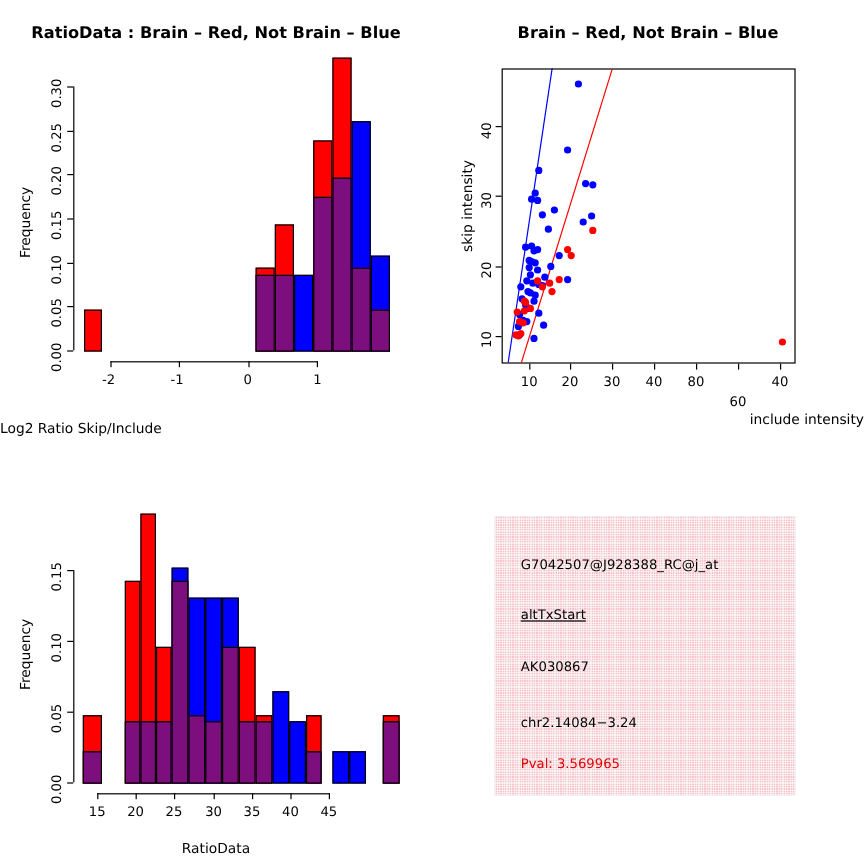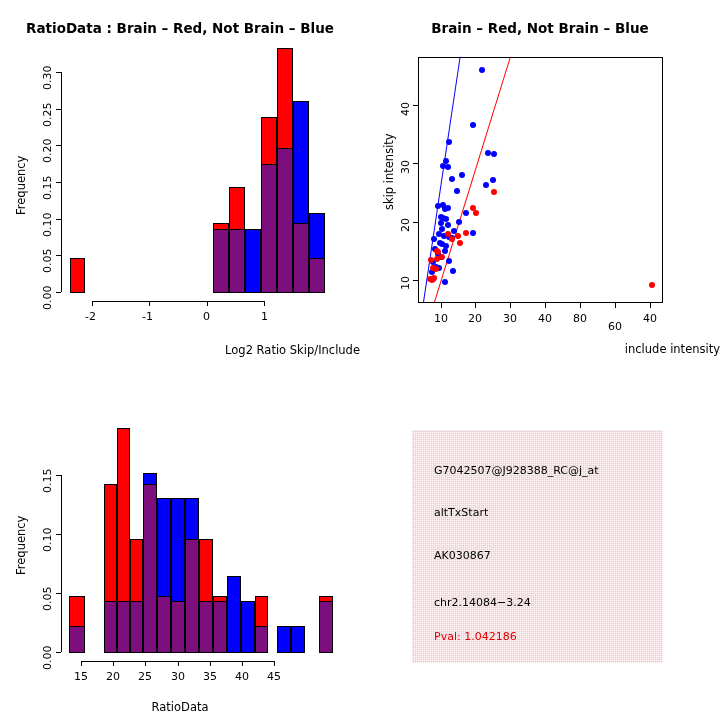--- a/index.html
+++ b/index.html
@@ -209,7 +209,7 @@
       <div class="tick" style="position:absolute;left:143px;top:312px;">30</div>
       <div class="tick" style="position:absolute;left:178px;top:312px;">40</div>
       <div class="tick" style="position:absolute;left:213px;top:312px;">80</div>
-      <div class="tick" style="position:absolute;left:248px;top:320px;">60</div>
+      <div class="tick" style="position:absolute;left:248px;top:328px;">60</div>
       <div class="tick" style="position:absolute;left:283px;top:312px;">40</div>
     </div>
 

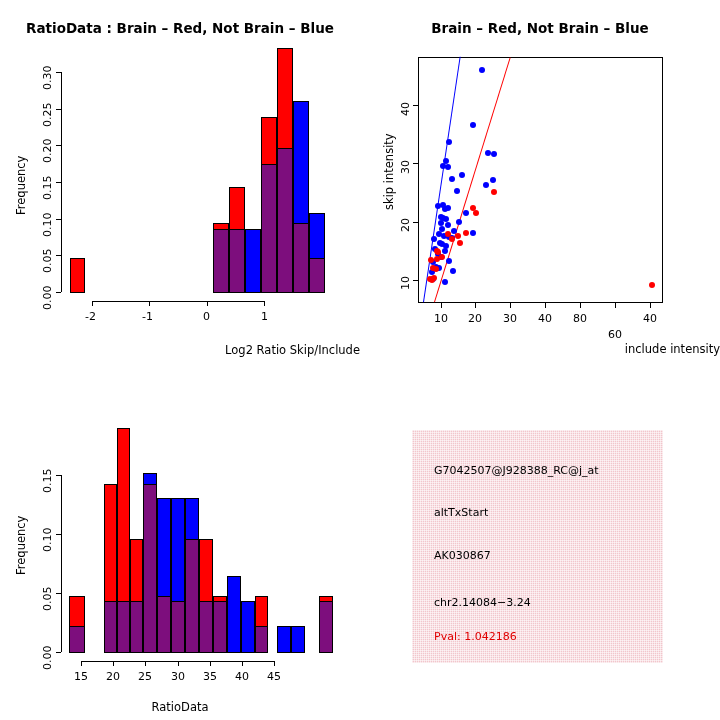--- a/index.html
+++ b/index.html
@@ -103,7 +103,7 @@
       <div class="tick" style="position:absolute;left:261px;top:310px;">1</div>
     </div>
 
-    <div class="axlab" style="position:absolute;left:0;top:343px;width:360px;text-align:right;">Log2 Ratio Skip/Include</div>
+    <div class="axlab" style="position:absolute;left:0;top:350px;width:360px;text-align:left;">Log2 Ratio Skip/Include</div>
   </div>
 
   <div class="panel" style="left:360px;top:0;width:360px;height:360px;">

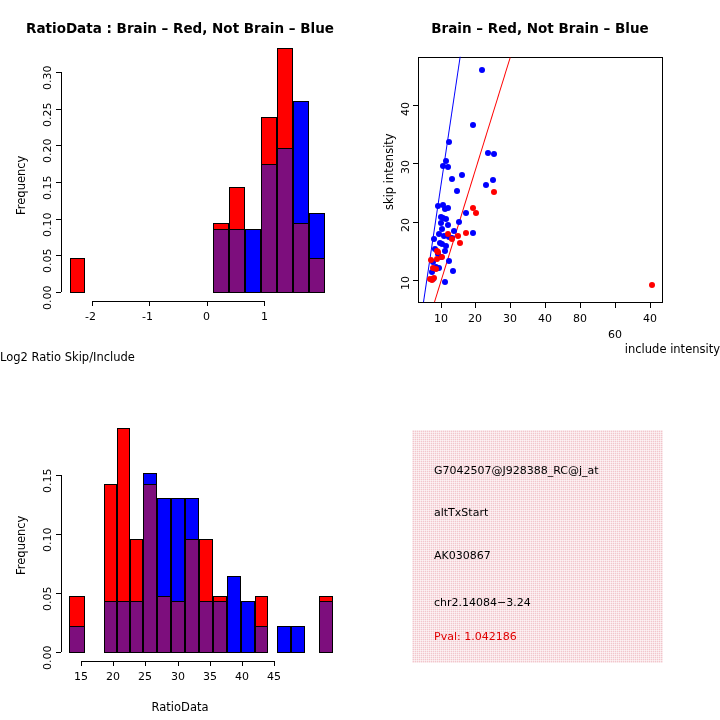--- a/index.html
+++ b/index.html
@@ -300,7 +300,7 @@
 
   <div class="infopanel">
     <div class="infoline" style="top:34px;">G7042507@J928388_RC@j_at</div>
-    <div class="infoline" style="top:76px;">altTxStart</div>
+    <div class="infoline" style="top:76px;text-decoration:underline;">altTxStart</div>
     <div class="infoline" style="top:119px;">AK030867</div>
     <div class="infoline" style="top:166px;">chr2.14084−3.24</div>
     <div class="infoline pval" style="top:200px;">Pval: 1.042186</div>

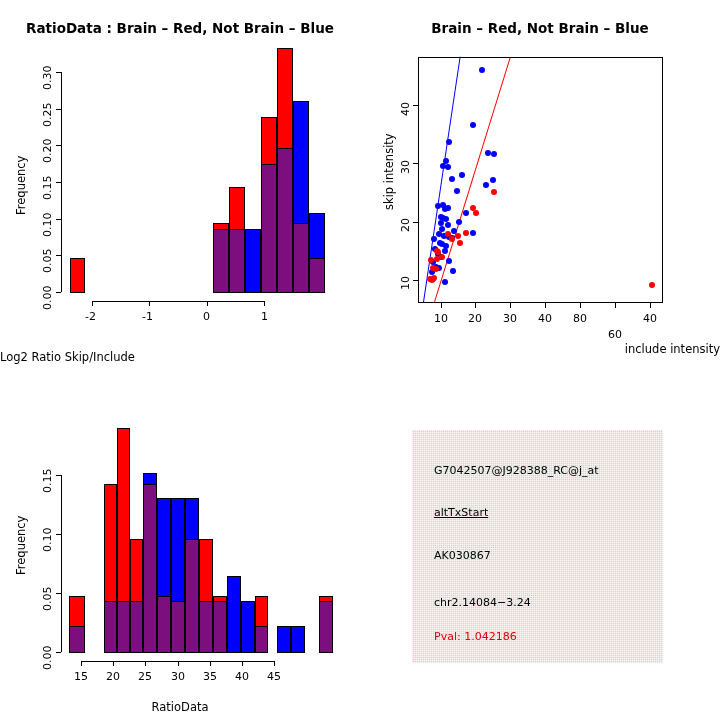--- a/index.html
+++ b/index.html
@@ -303,7 +303,7 @@
     <div class="infoline" style="top:76px;text-decoration:underline;">altTxStart</div>
     <div class="infoline" style="top:119px;">AK030867</div>
     <div class="infoline" style="top:166px;">chr2.14084−3.24</div>
-    <div class="infoline pval" style="top:200px;">Pval: 1.042186</div>
+    <div class="infoline pval" style="top:200px;">Pval: 3.569965</div>
   </div>
 
 </div>

